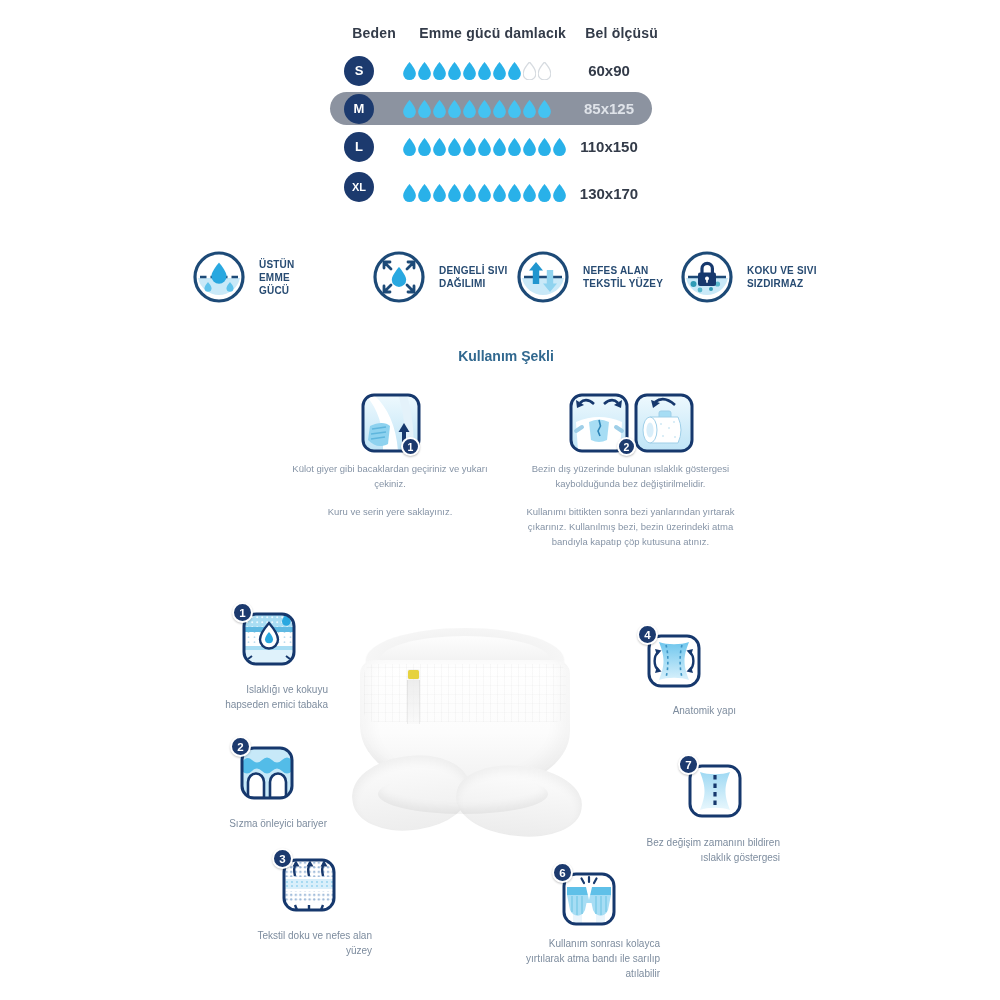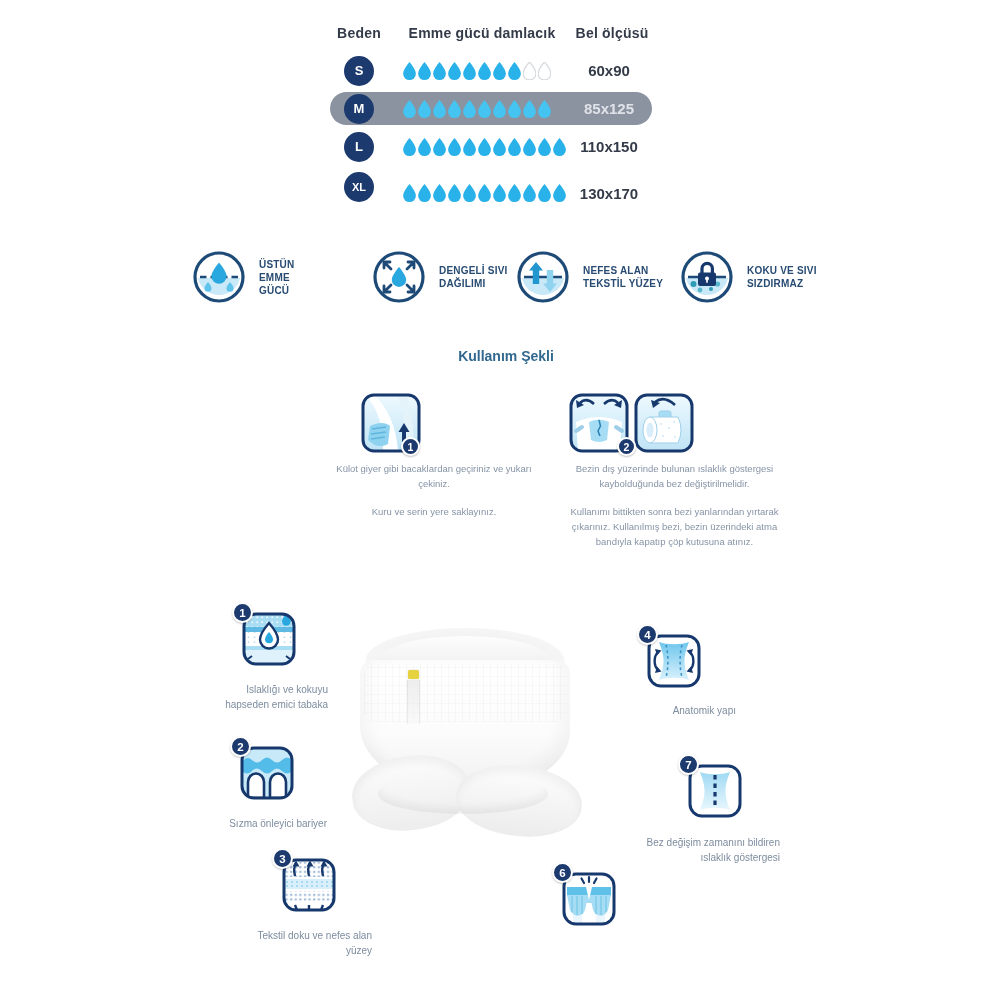--- a/index.html
+++ b/index.html
@@ -8,7 +8,7 @@
   .canvas { position:relative; width:1000px; height:1000px; background:#fff; overflow:hidden; }
 
   
-  .sz-head { position:absolute; top:25px; font-size:14px; font-weight:bold; color:#333b49; text-align:center; letter-spacing:.2px; }
+  .sz-head { position:absolute; top:25px; font-size:14px; font-weight:bold; color:#333b49; text-align:right; letter-spacing:.2px; }
   #h-beden { left:322px; width:74px; }
   #h-emme  { left:398px; width:168px; }
   #h-bel   { left:566px; width:92px; }

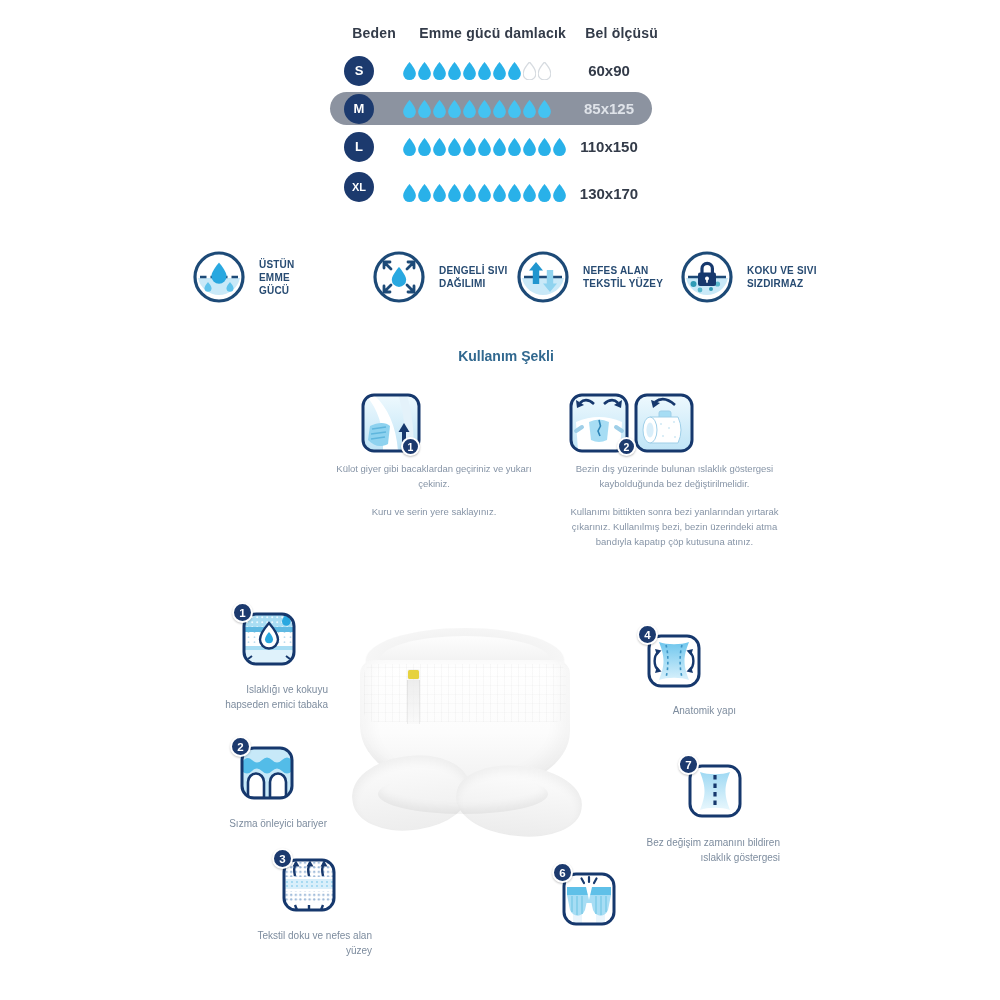--- a/index.html
+++ b/index.html
@@ -41,7 +41,7 @@
   .step-illo svg { width:62px; height:62px; display:block; }
   .step-badge { position:absolute; width:19px; height:19px; border-radius:50%; background:#1c3a6e; border:2px solid #fff; color:#fff; font-size:10.5px; font-weight:bold; display:flex; align-items:center; justify-content:center; box-shadow:0 1px 2px rgba(0,0,0,.25); z-index:3; }
   #badge-s1 { left:401px; top:437px; } #badge-s2 { left:617px; top:437px; }
-  .step-text { position:absolute; text-align:center; font-size:9.5px; color:#8694a6; line-height:1.55;margin-left:44px; }
+  .step-text { position:absolute; text-align:center; font-size:9.5px; color:#8694a6; line-height:1.55; }
   #text-s1 { left:290px; top:462px; width:200px; }
   #text-s2 { left:523px; top:462px; width:215px; }
   .step-text p + p { margin-top:14px; }

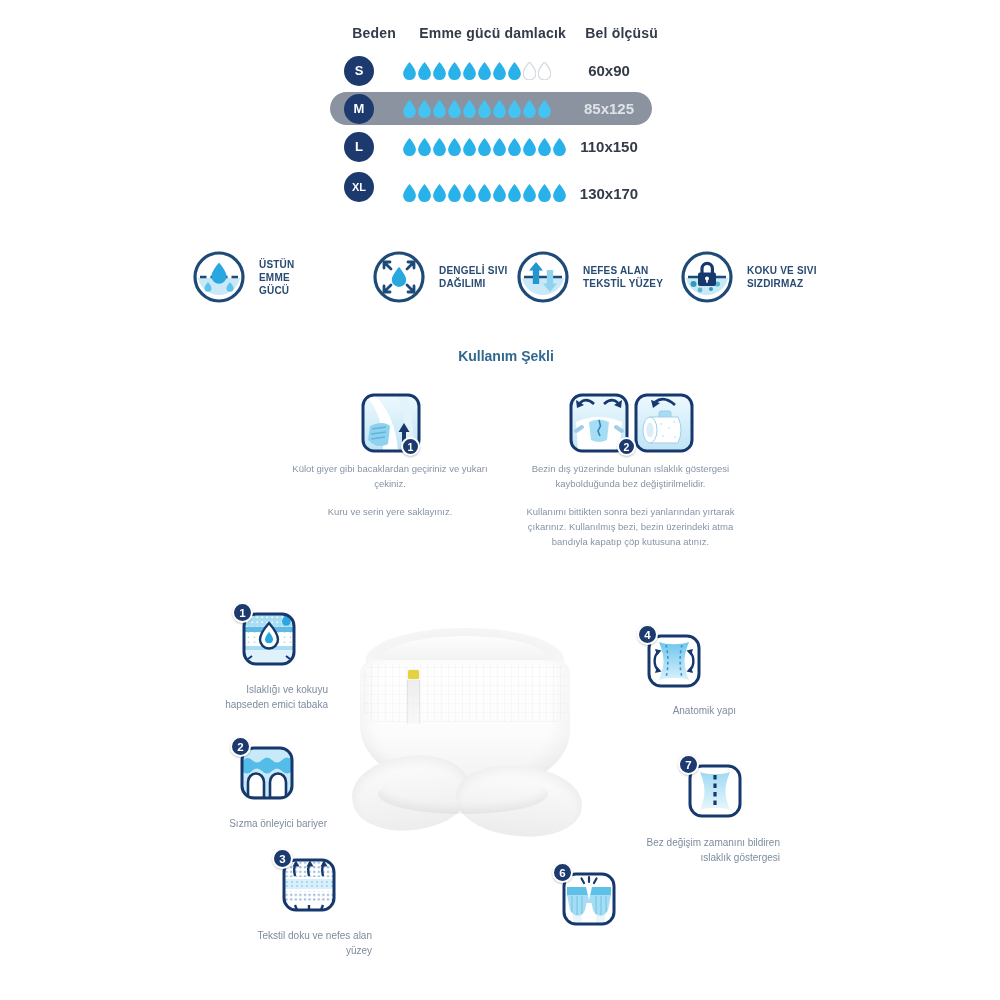--- a/index.html
+++ b/index.html
@@ -537,6 +537,7 @@
       <rect x="4" y="4" width="50" height="50" rx="12" fill="none" stroke="#16386d" stroke-width="3"></rect>
     </svg>
   </div>
+  <div class="callout-text" id="c6-text">Kullanım sonrası kolayca yırtılarak atma bandı ile sarılıp atılabilir</div>
 
 </div>
 

